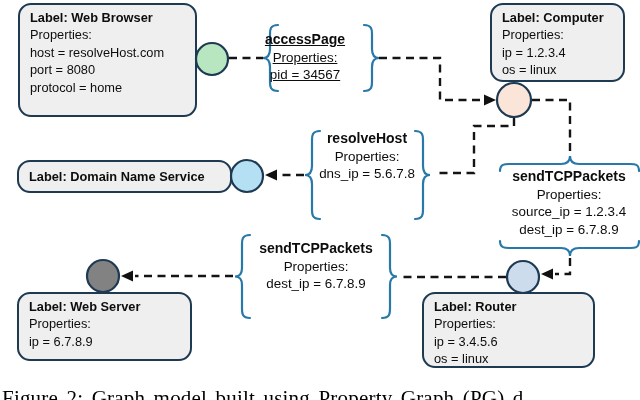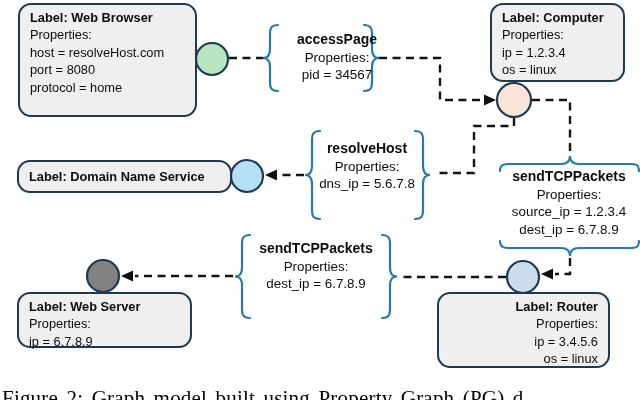--- a/index.html
+++ b/index.html
@@ -94,7 +94,7 @@
     </g>
   </svg>
 
-  <div class="edge-label" style="left:280px;top:31px;width:114px;">
+  <div class="edge-label" style="left:248px;top:31px;width:114px;text-decoration:underline;">
     <div class="el-name">accessPage</div>
     <div>Properties:</div>
     <div>pid = 34567</div>

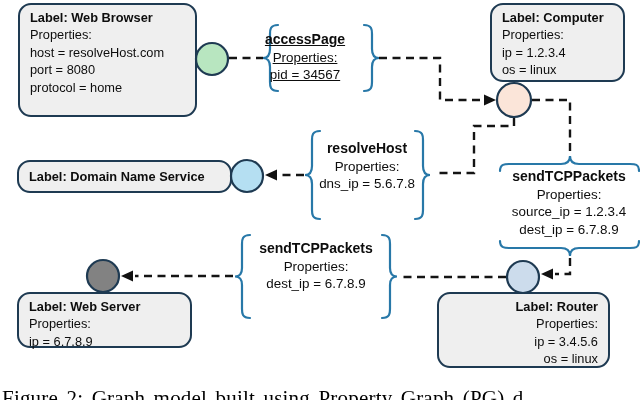--- a/index.html
+++ b/index.html
@@ -100,7 +100,7 @@
     <div>pid = 34567</div>
   </div>
 
-  <div class="edge-label" style="left:303px;top:140px;width:128px;">
+  <div class="edge-label" style="left:303px;top:130px;width:128px;">
     <div class="el-name">resolveHost</div>
     <div>Properties:</div>
     <div>dns_ip = 5.6.7.8</div>

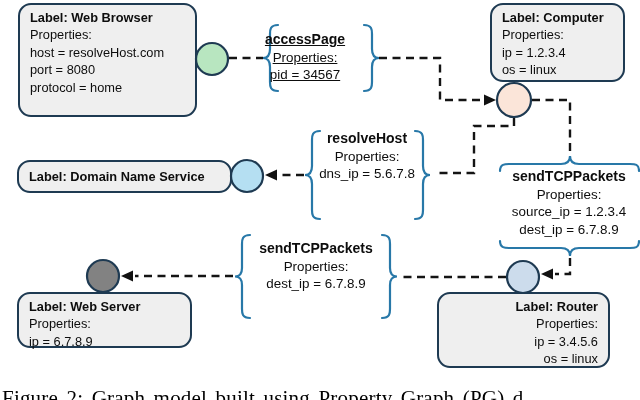--- a/index.html
+++ b/index.html
@@ -41,7 +41,7 @@
     <div class="nb-label">Label: Domain Name Service</div>
   </div>
 
-  <div class="node-box" style="left:17px;top:292px;width:175px;height:56px;">
+  <div class="node-box" style="left:17px;top:292px;width:175px;height:69px;">
     <div class="nb-label">Label: Web Server</div>
     <div>Properties:</div>
     <div>ip = 6.7.8.9</div>

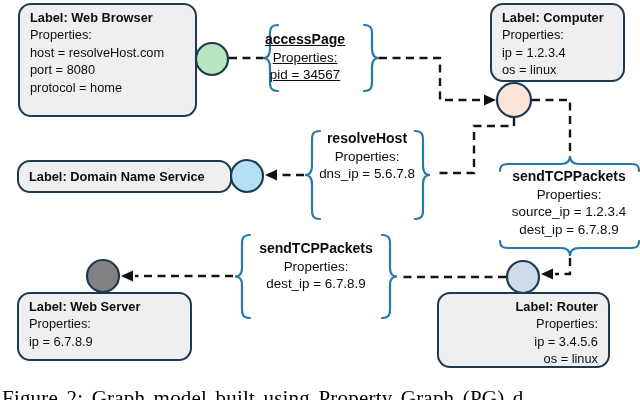--- a/index.html
+++ b/index.html
@@ -47,7 +47,7 @@
     <div>ip = 6.7.8.9</div>
   </div>
 
-  <div class="node-box" style="left:437px;top:292px;width:173px;height:76px;text-align:right;">
+  <div class="node-box" style="left:422px;top:292px;width:173px;height:76px;">
     <div class="nb-label">Label: Router</div>
     <div>Properties:</div>
     <div>ip = 3.4.5.6</div>

